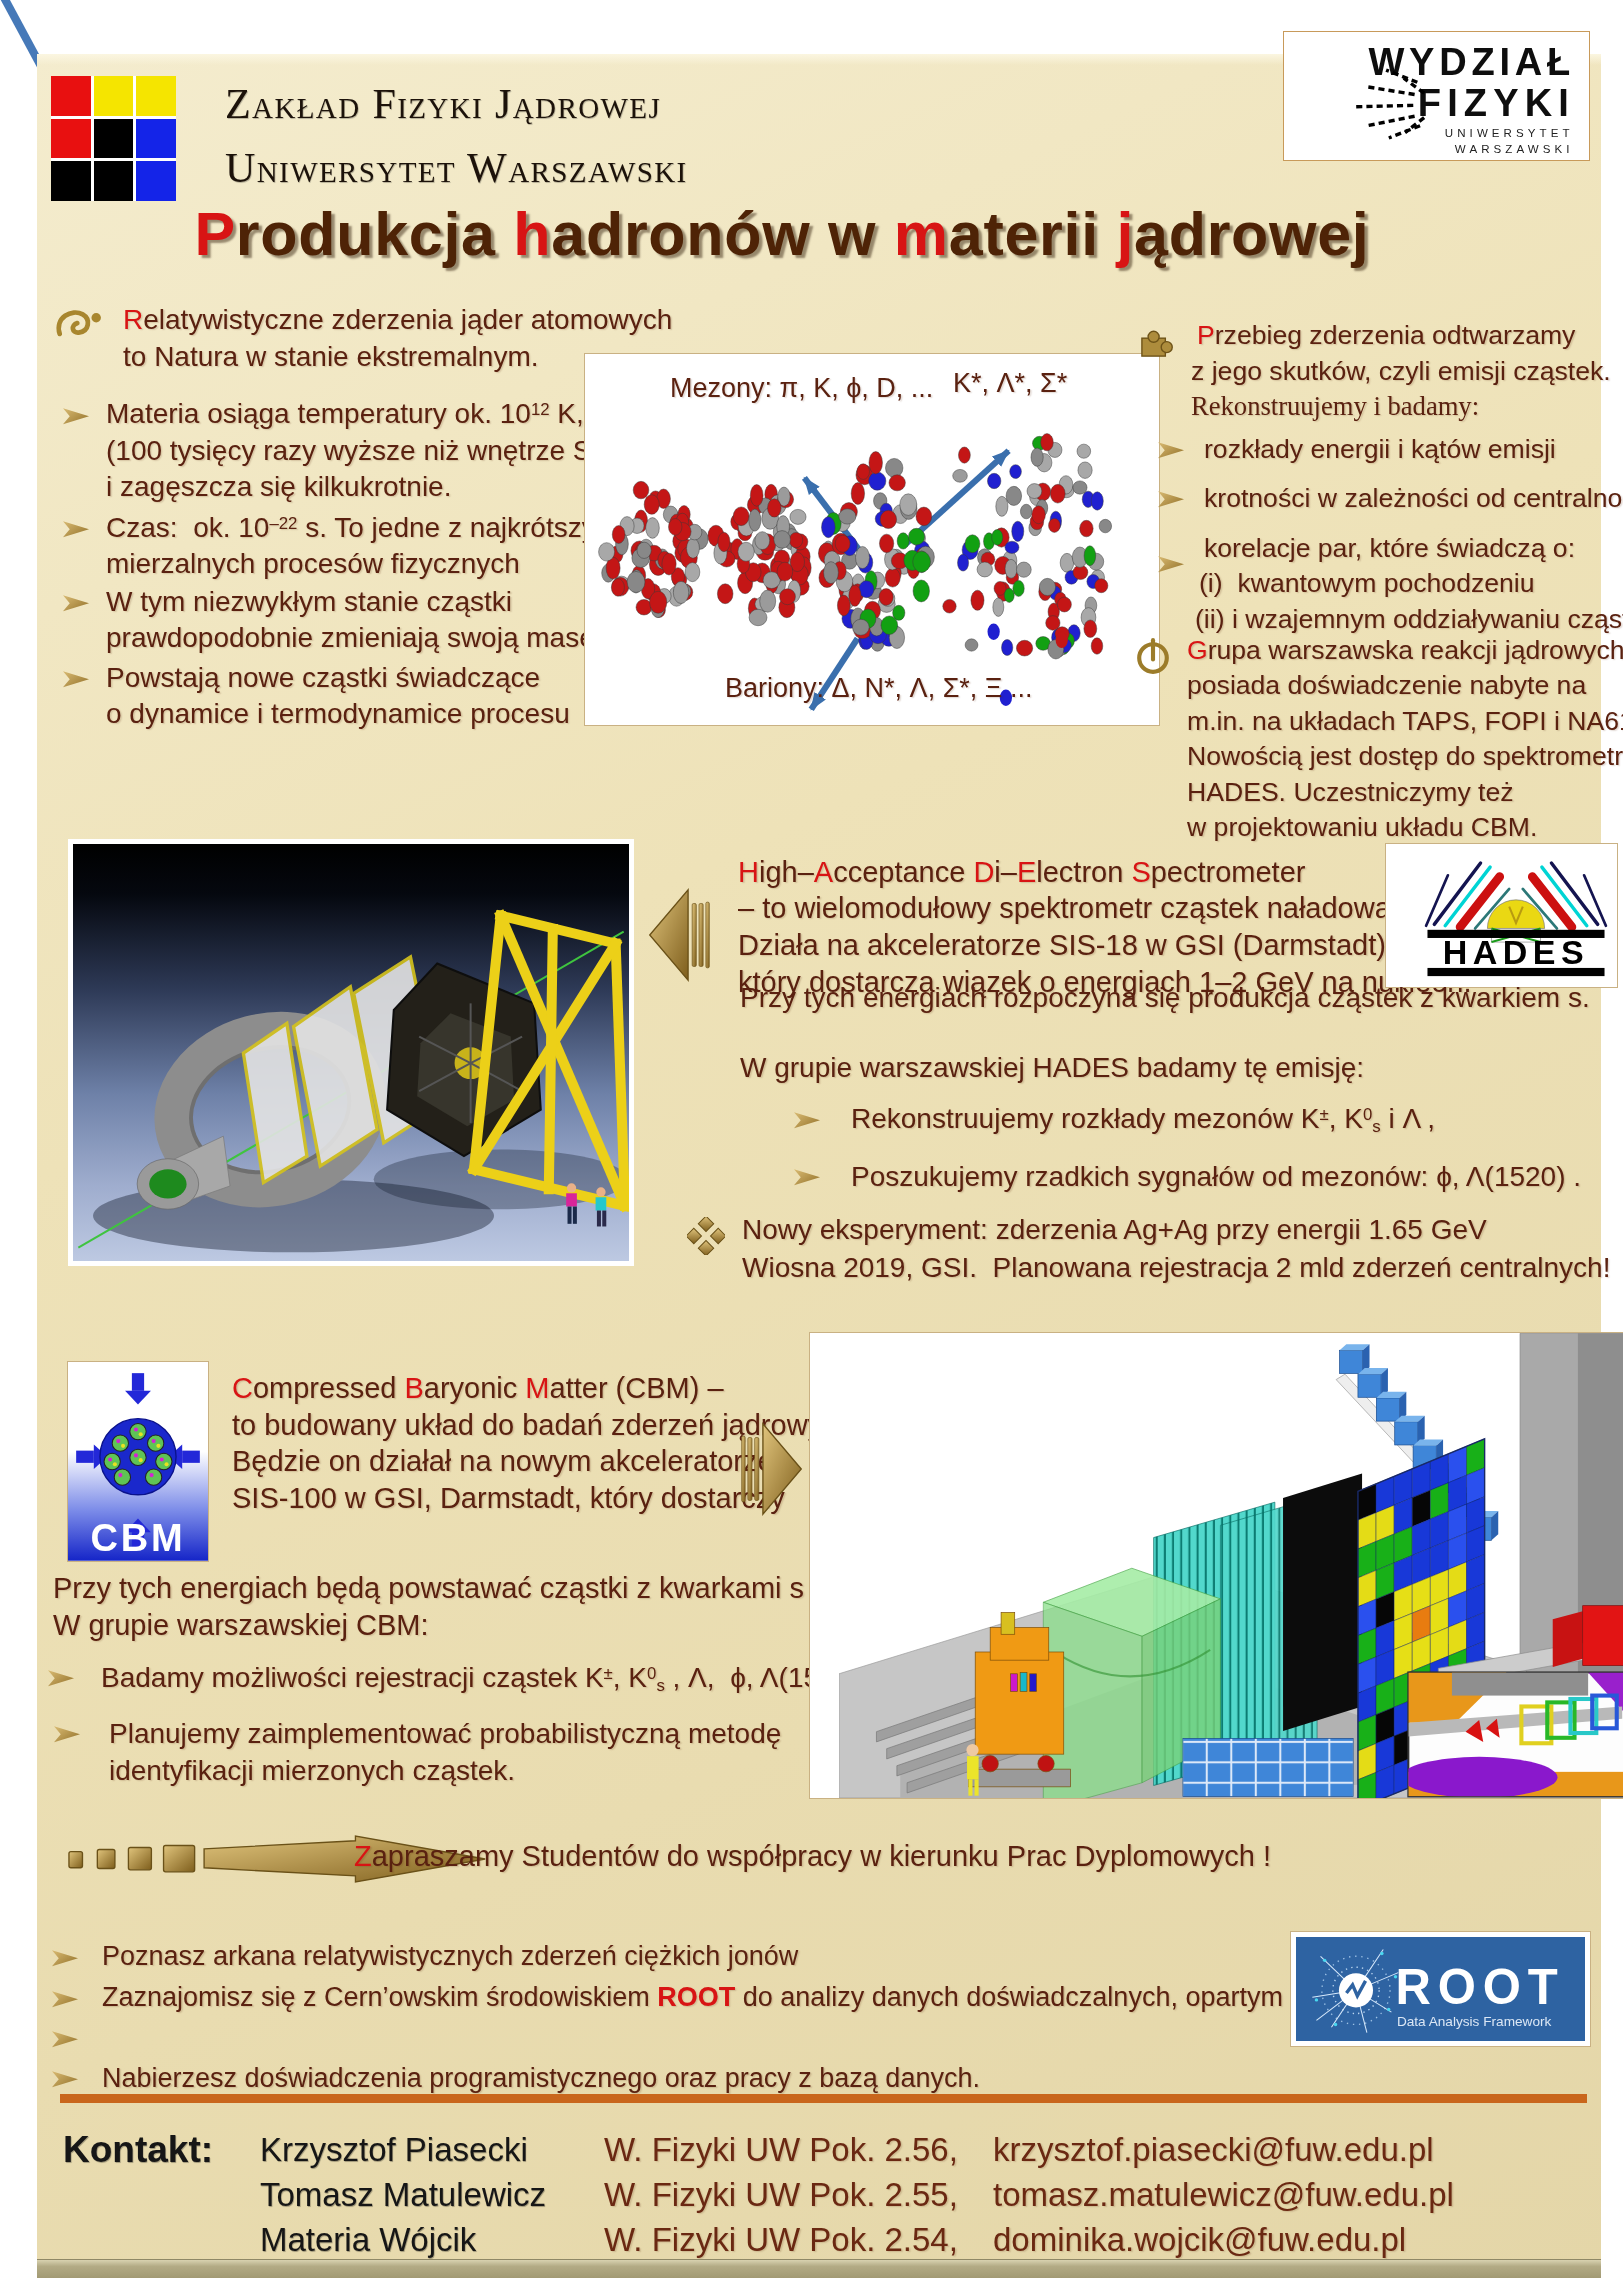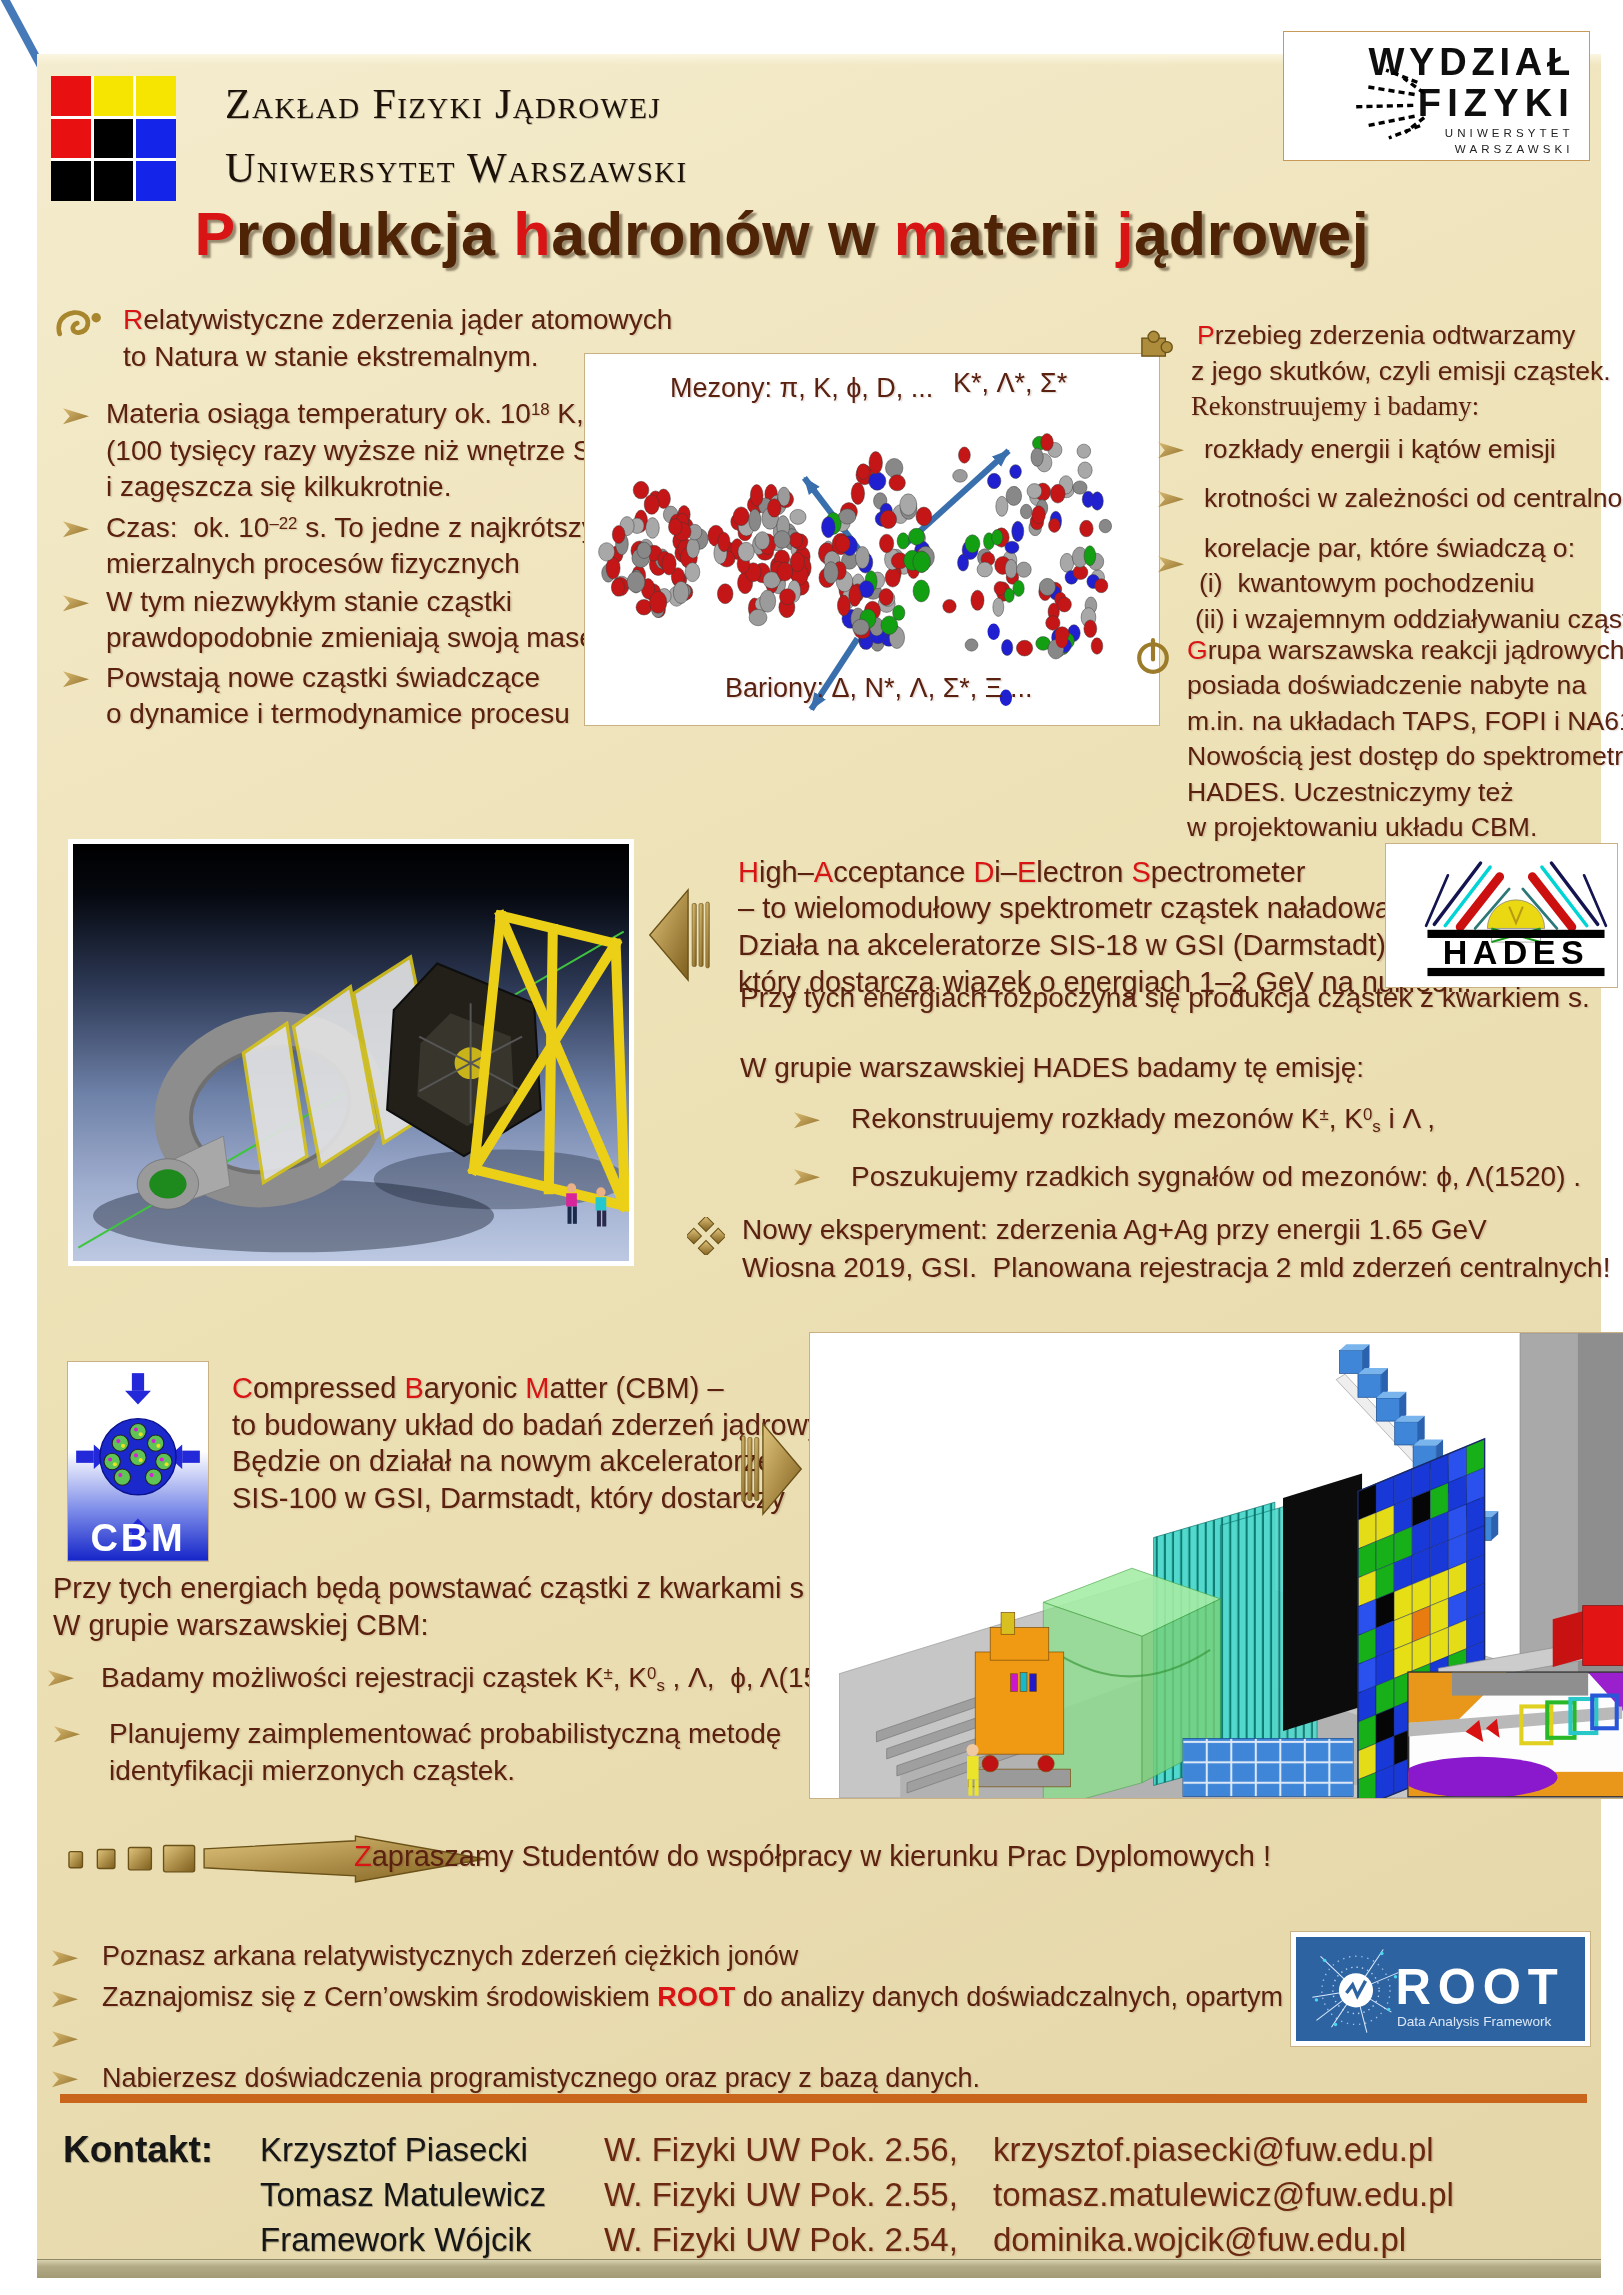--- a/index.html
+++ b/index.html
@@ -88,7 +88,7 @@
   <div class="t f41" style="left:123px;top:341px;">to Natura w stanie ekstremalnym.</div>
 
   <span class="arrow-ic" style="left:63px;top:405px;"></span>
-  <div class="t f41" style="left:106px;top:398px;"><span>Materia osiąga temperatury ok. 10</span><span class="seg-sup">18</span><span> K,</span></div>
+  <div class="t f41" style="left:106px;top:398px;"><span>Materia osiąga temperatury ok. 10</span><span class="seg-sup">12</span><span> K,</span></div>
   <div class="t f41" style="left:106px;top:435px;">(100 tysięcy razy wyższe niż wnętrze Słońca)</div>
   <div class="t f41" style="left:106px;top:471px;">i zagęszcza się kilkukrotnie.</div>
 

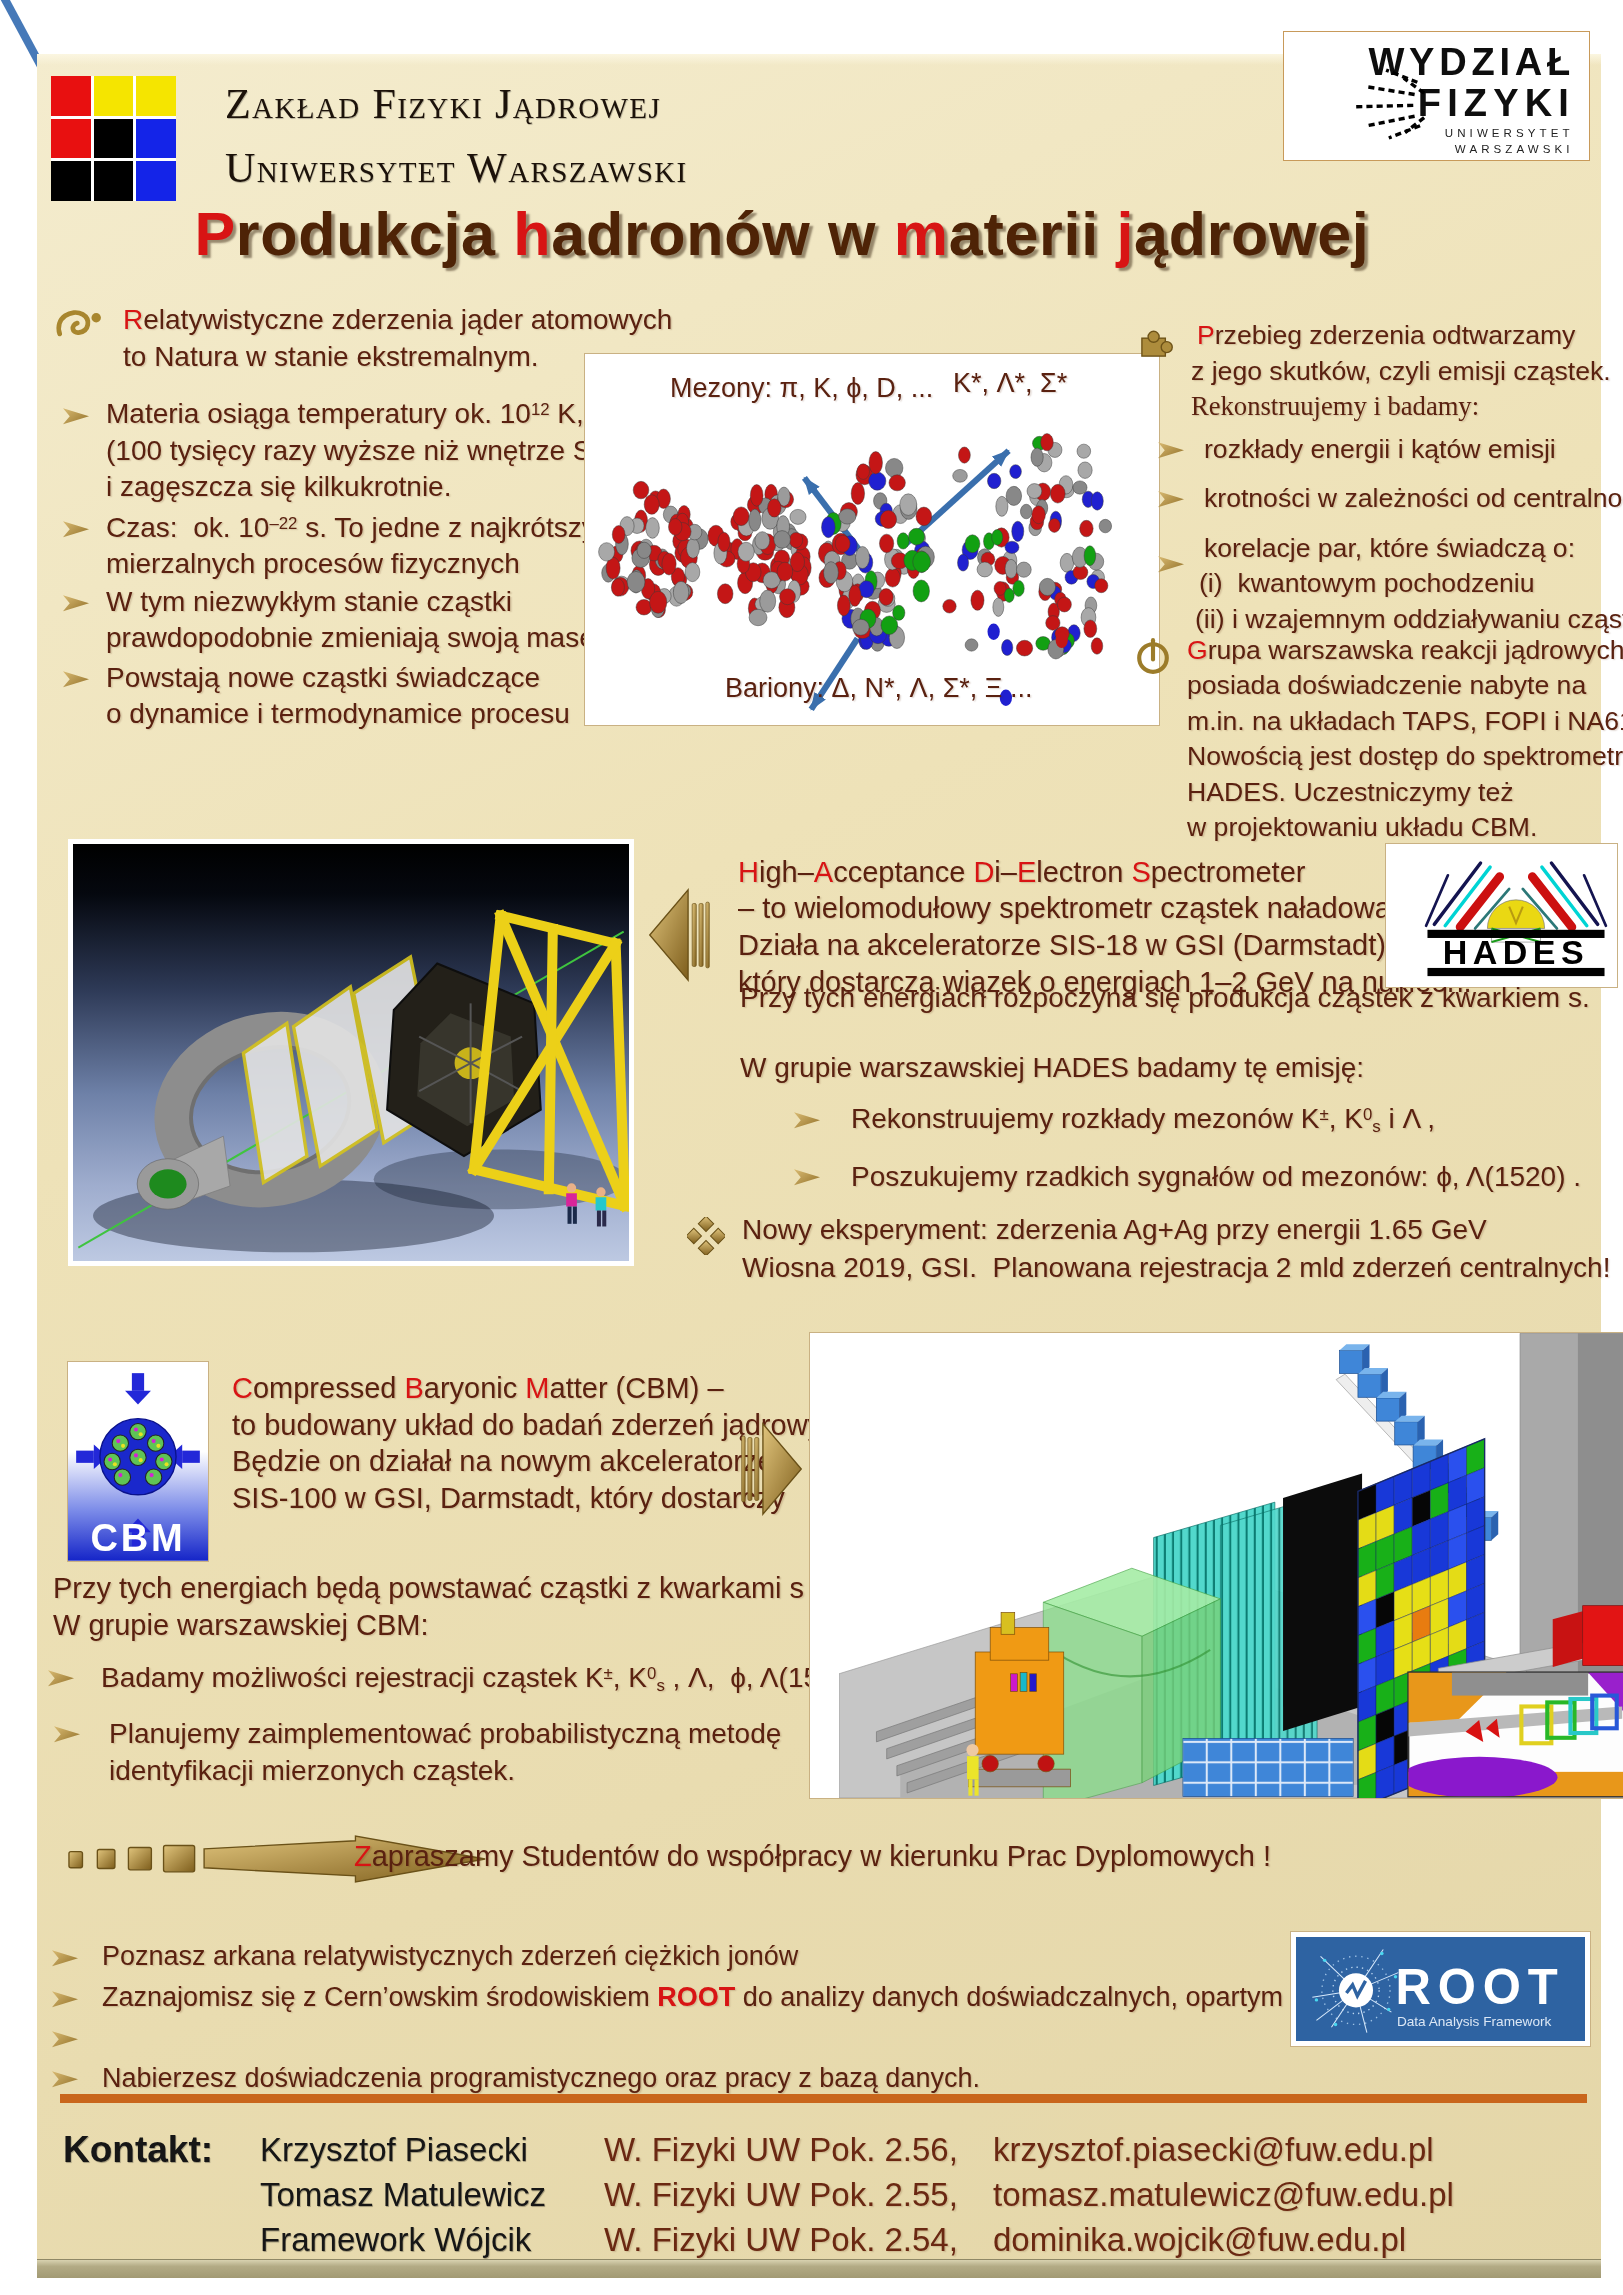--- a/index.html
+++ b/index.html
@@ -921,7 +921,7 @@
   <div class="t maroon" style="left:604px;top:2176px;font-size:33px;">W. Fizyki UW Pok. 2.55,</div>
   <div class="t maroon" style="left:993px;top:2176px;font-size:33px;">tomasz.matulewicz@fuw.edu.pl</div>
 
-  <div class="t name-ink" style="left:260px;top:2221px;font-size:33px;">Framework Wójcik</div>
+  <div class="t name-ink" style="left:260px;top:2221px;font-size:33px;">Materia Wójcik</div>
   <div class="t maroon" style="left:604px;top:2221px;font-size:33px;">W. Fizyki UW Pok. 2.54,</div>
   <div class="t maroon" style="left:993px;top:2221px;font-size:33px;">dominika.wojcik@fuw.edu.pl</div>
 

